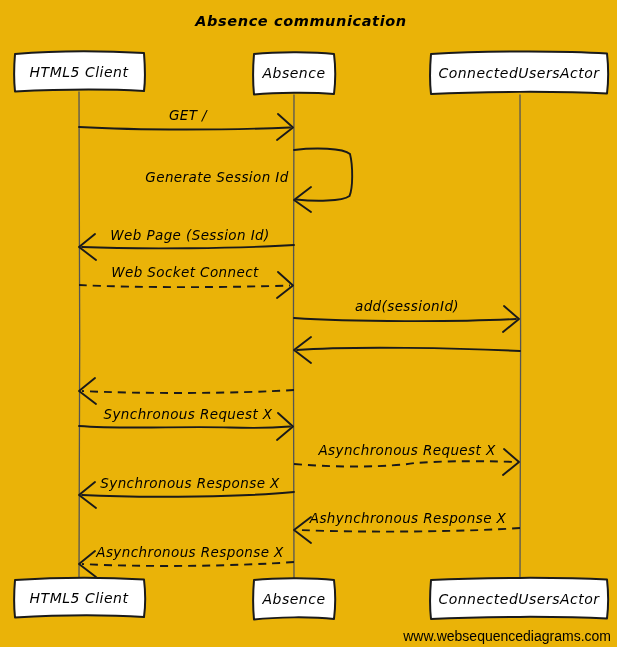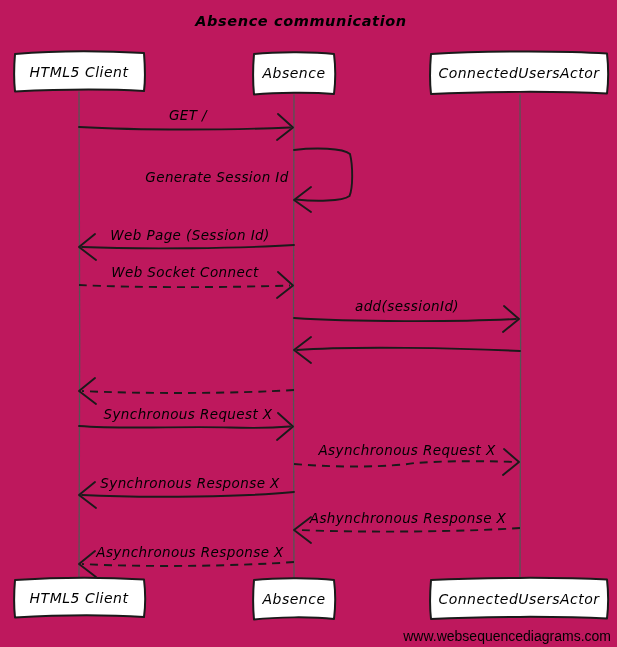--- a/index.html
+++ b/index.html
@@ -18,7 +18,7 @@
     position: relative;
     width: 617px;
     height: 647px;
-    background: #be185d;
+    background: #eab308;
   }
   svg.sketch {
     position: absolute;

